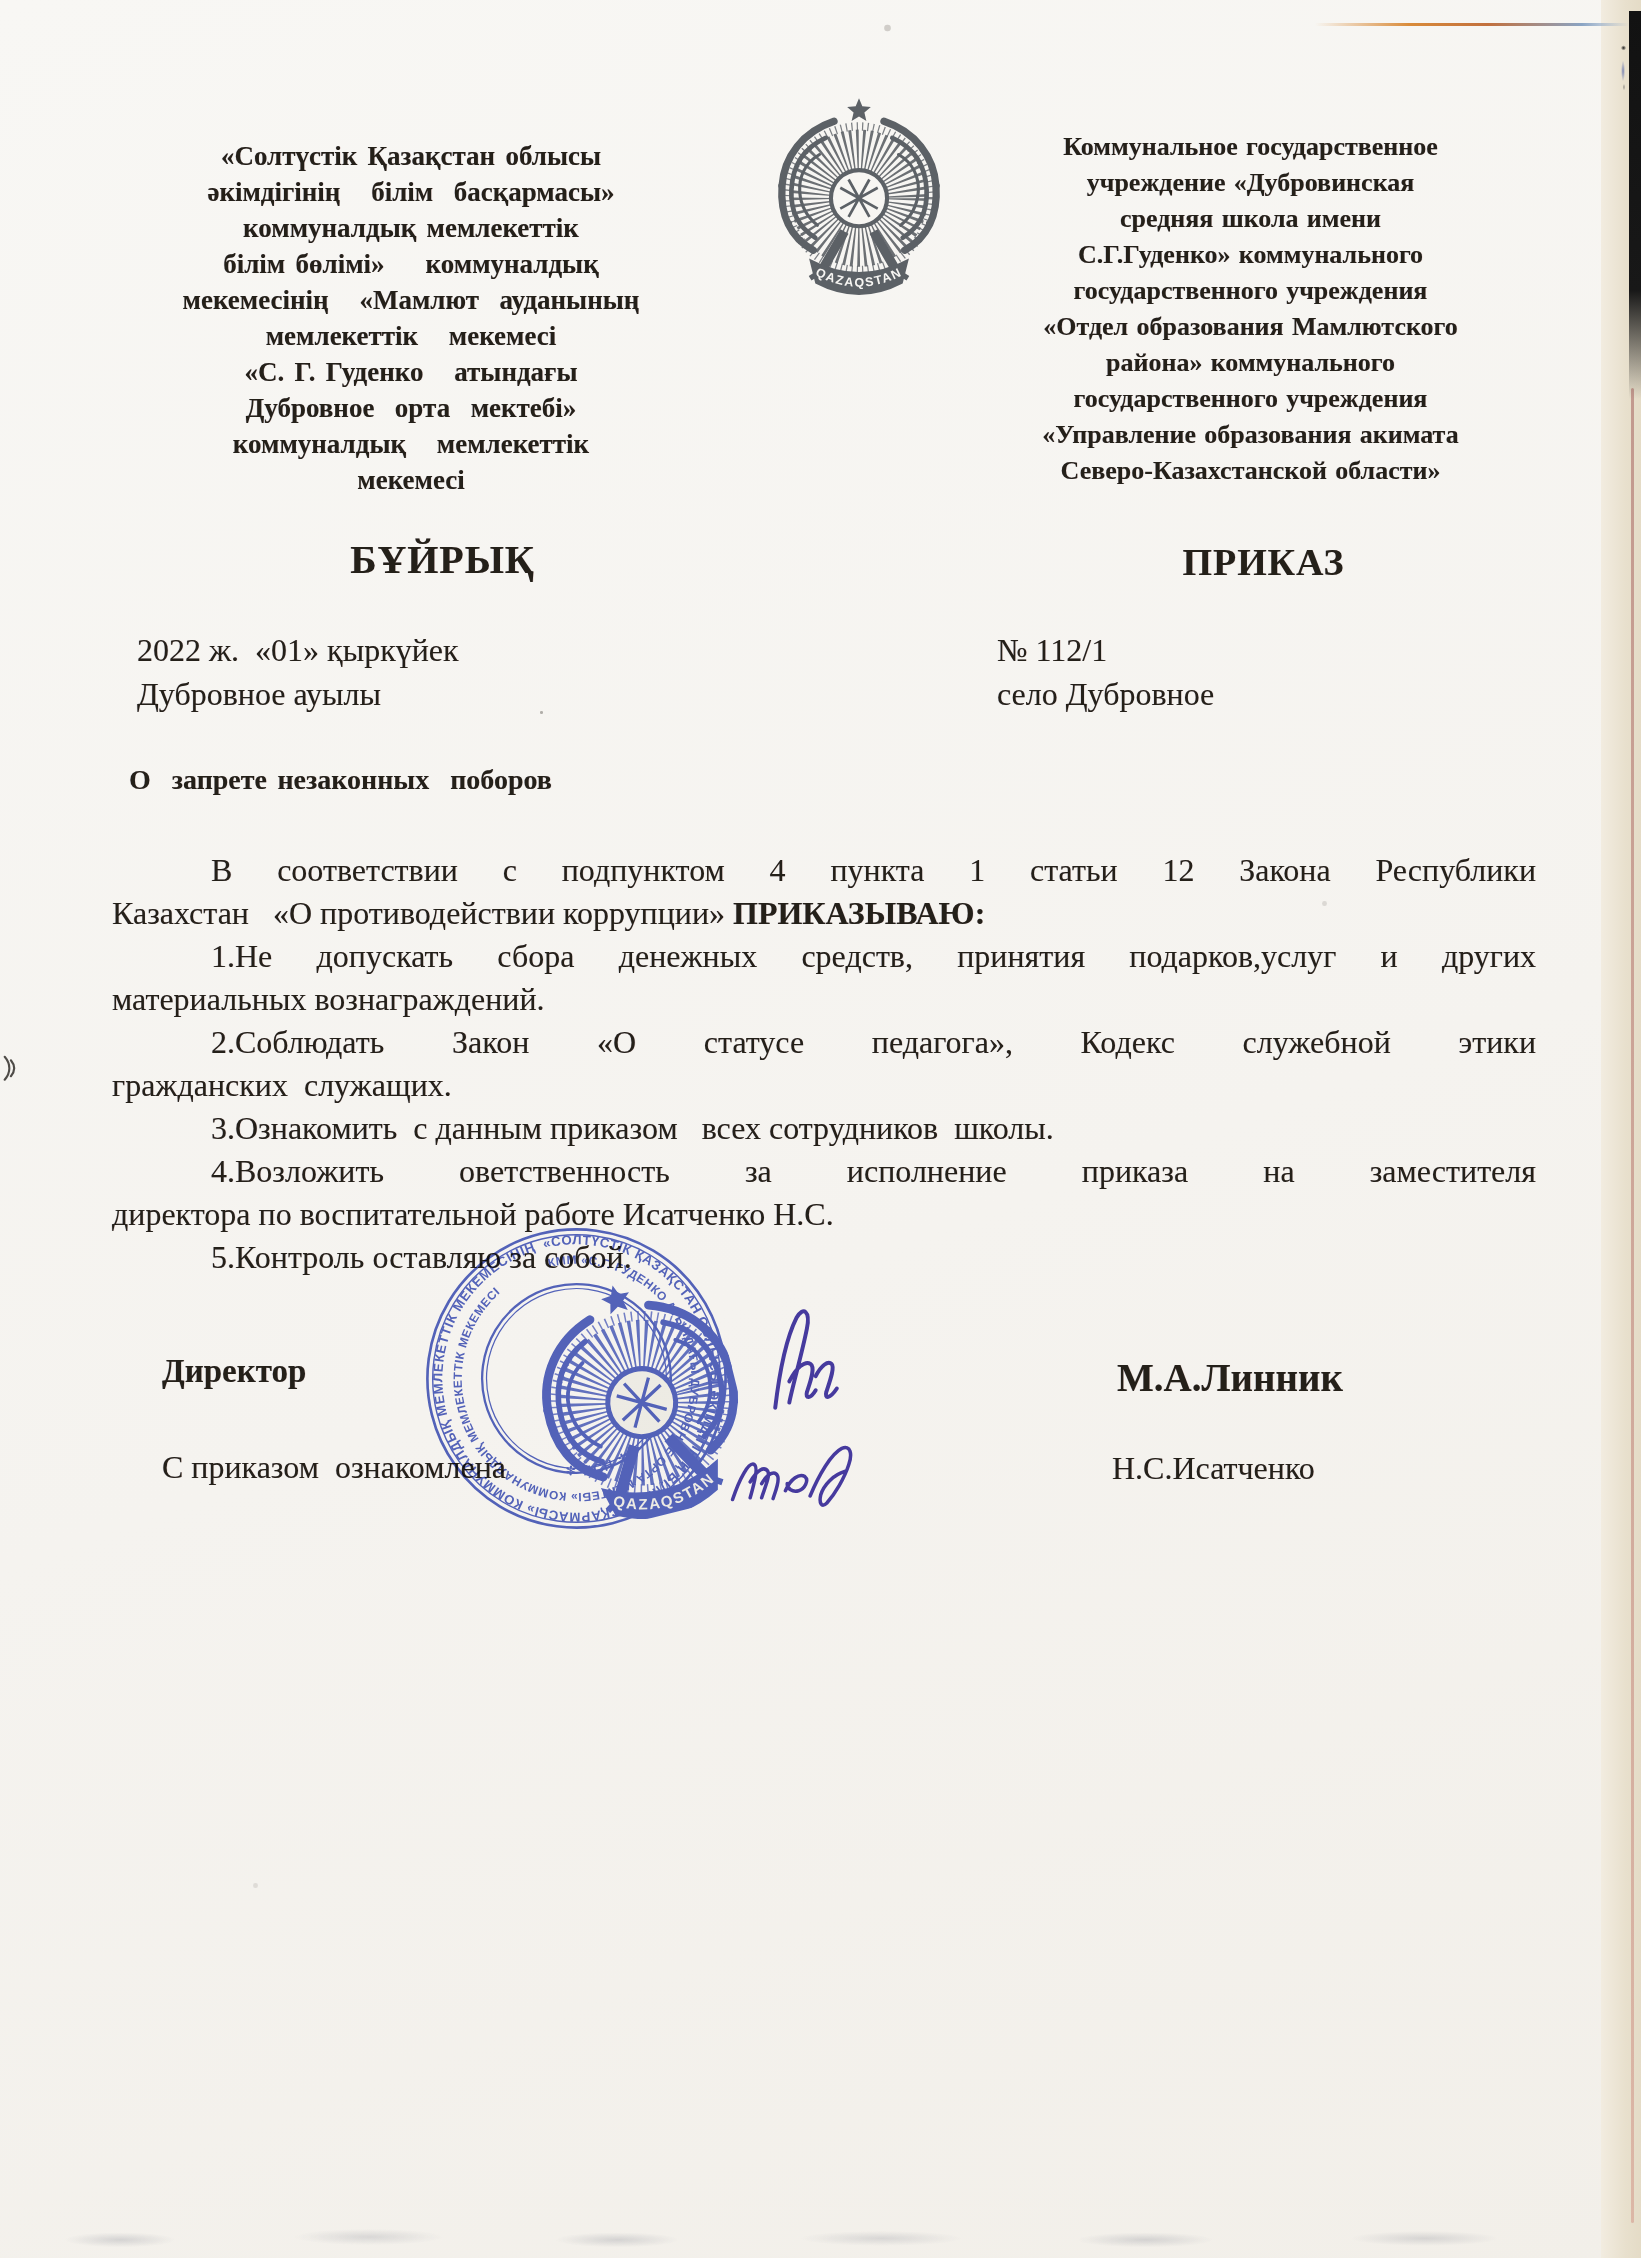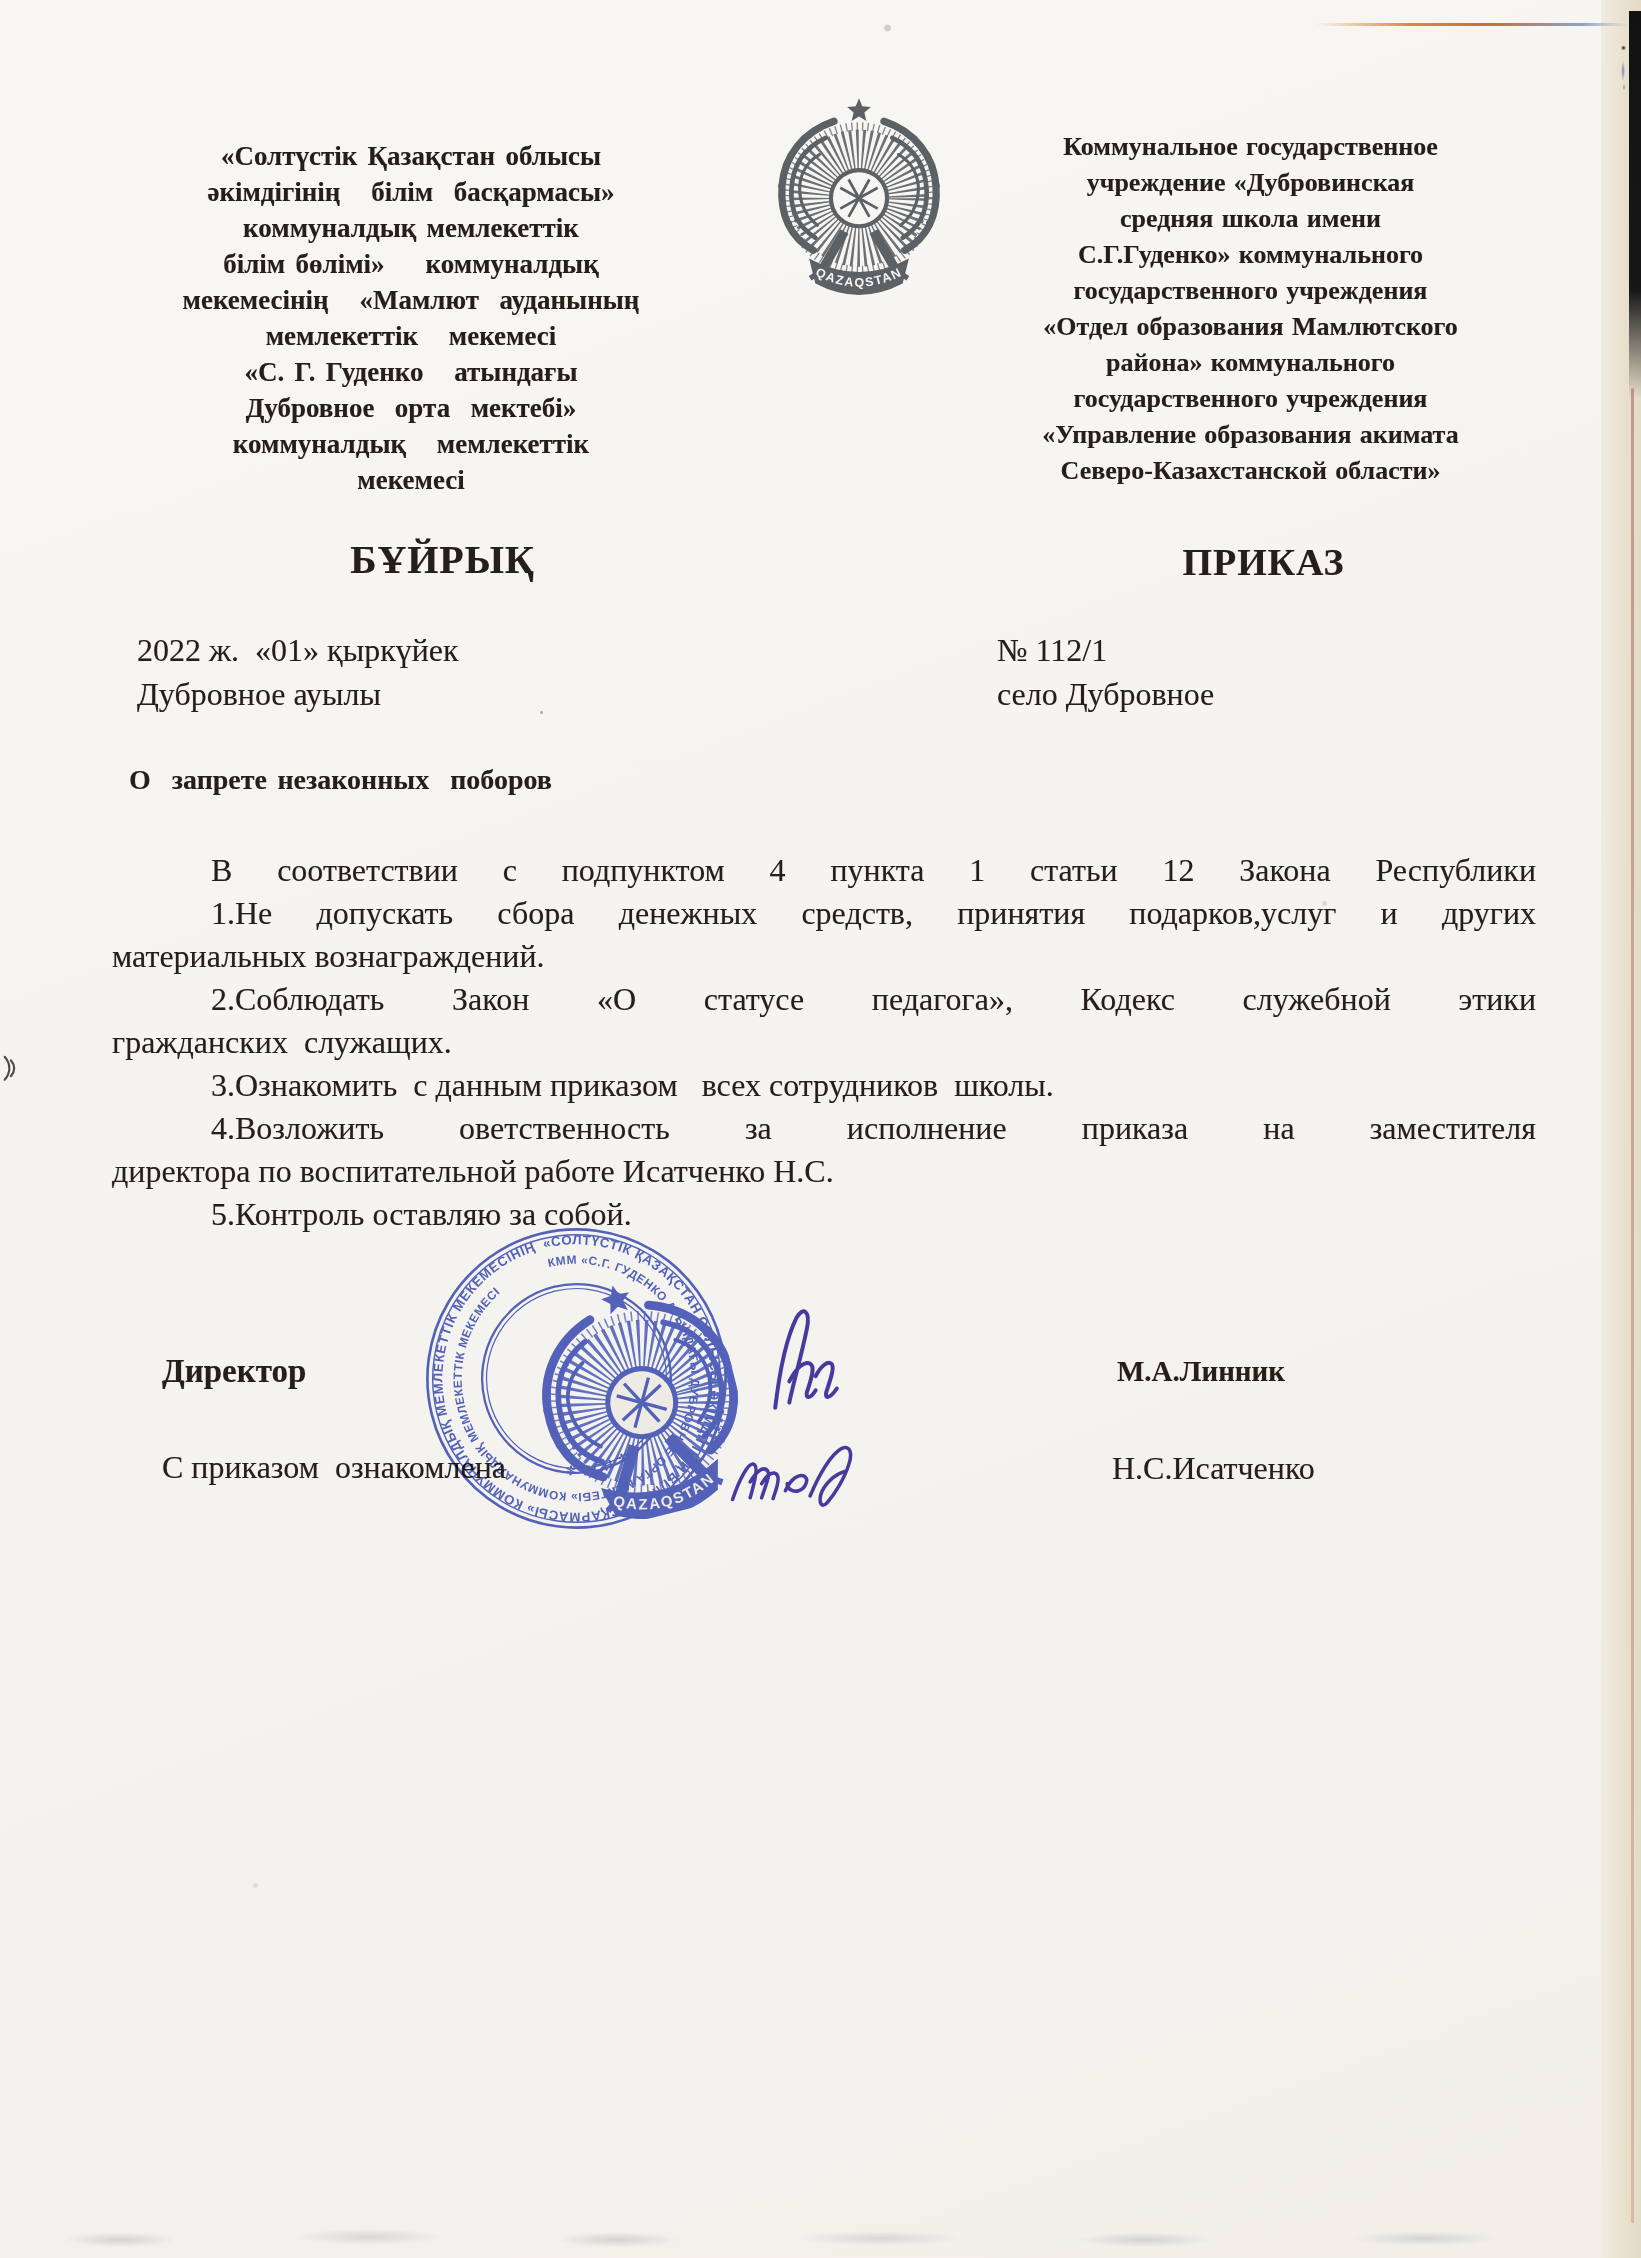--- a/index.html
+++ b/index.html
@@ -192,6 +192,7 @@
 
   <div class="abs body-text doc-text">
     <div class="bl indent just">В соответствии с подпунктом 4 пункта 1 статьи 12 Закона Республики</div>
+    <div class="bl"><span class="pre">Казахстан   «О противодействии коррупции» </span><span class="pre b">ПРИКАЗЫВАЮ:</span></div>
     <div class="bl indent just">1.Не допускать сбора денежных средств, принятия подарков,услуг и других</div>
     <div class="bl pre">материальных вознаграждений.</div>
     <div class="bl indent just">2.Соблюдать Закон «О статусе педагога», Кодекс служебной этики</div>

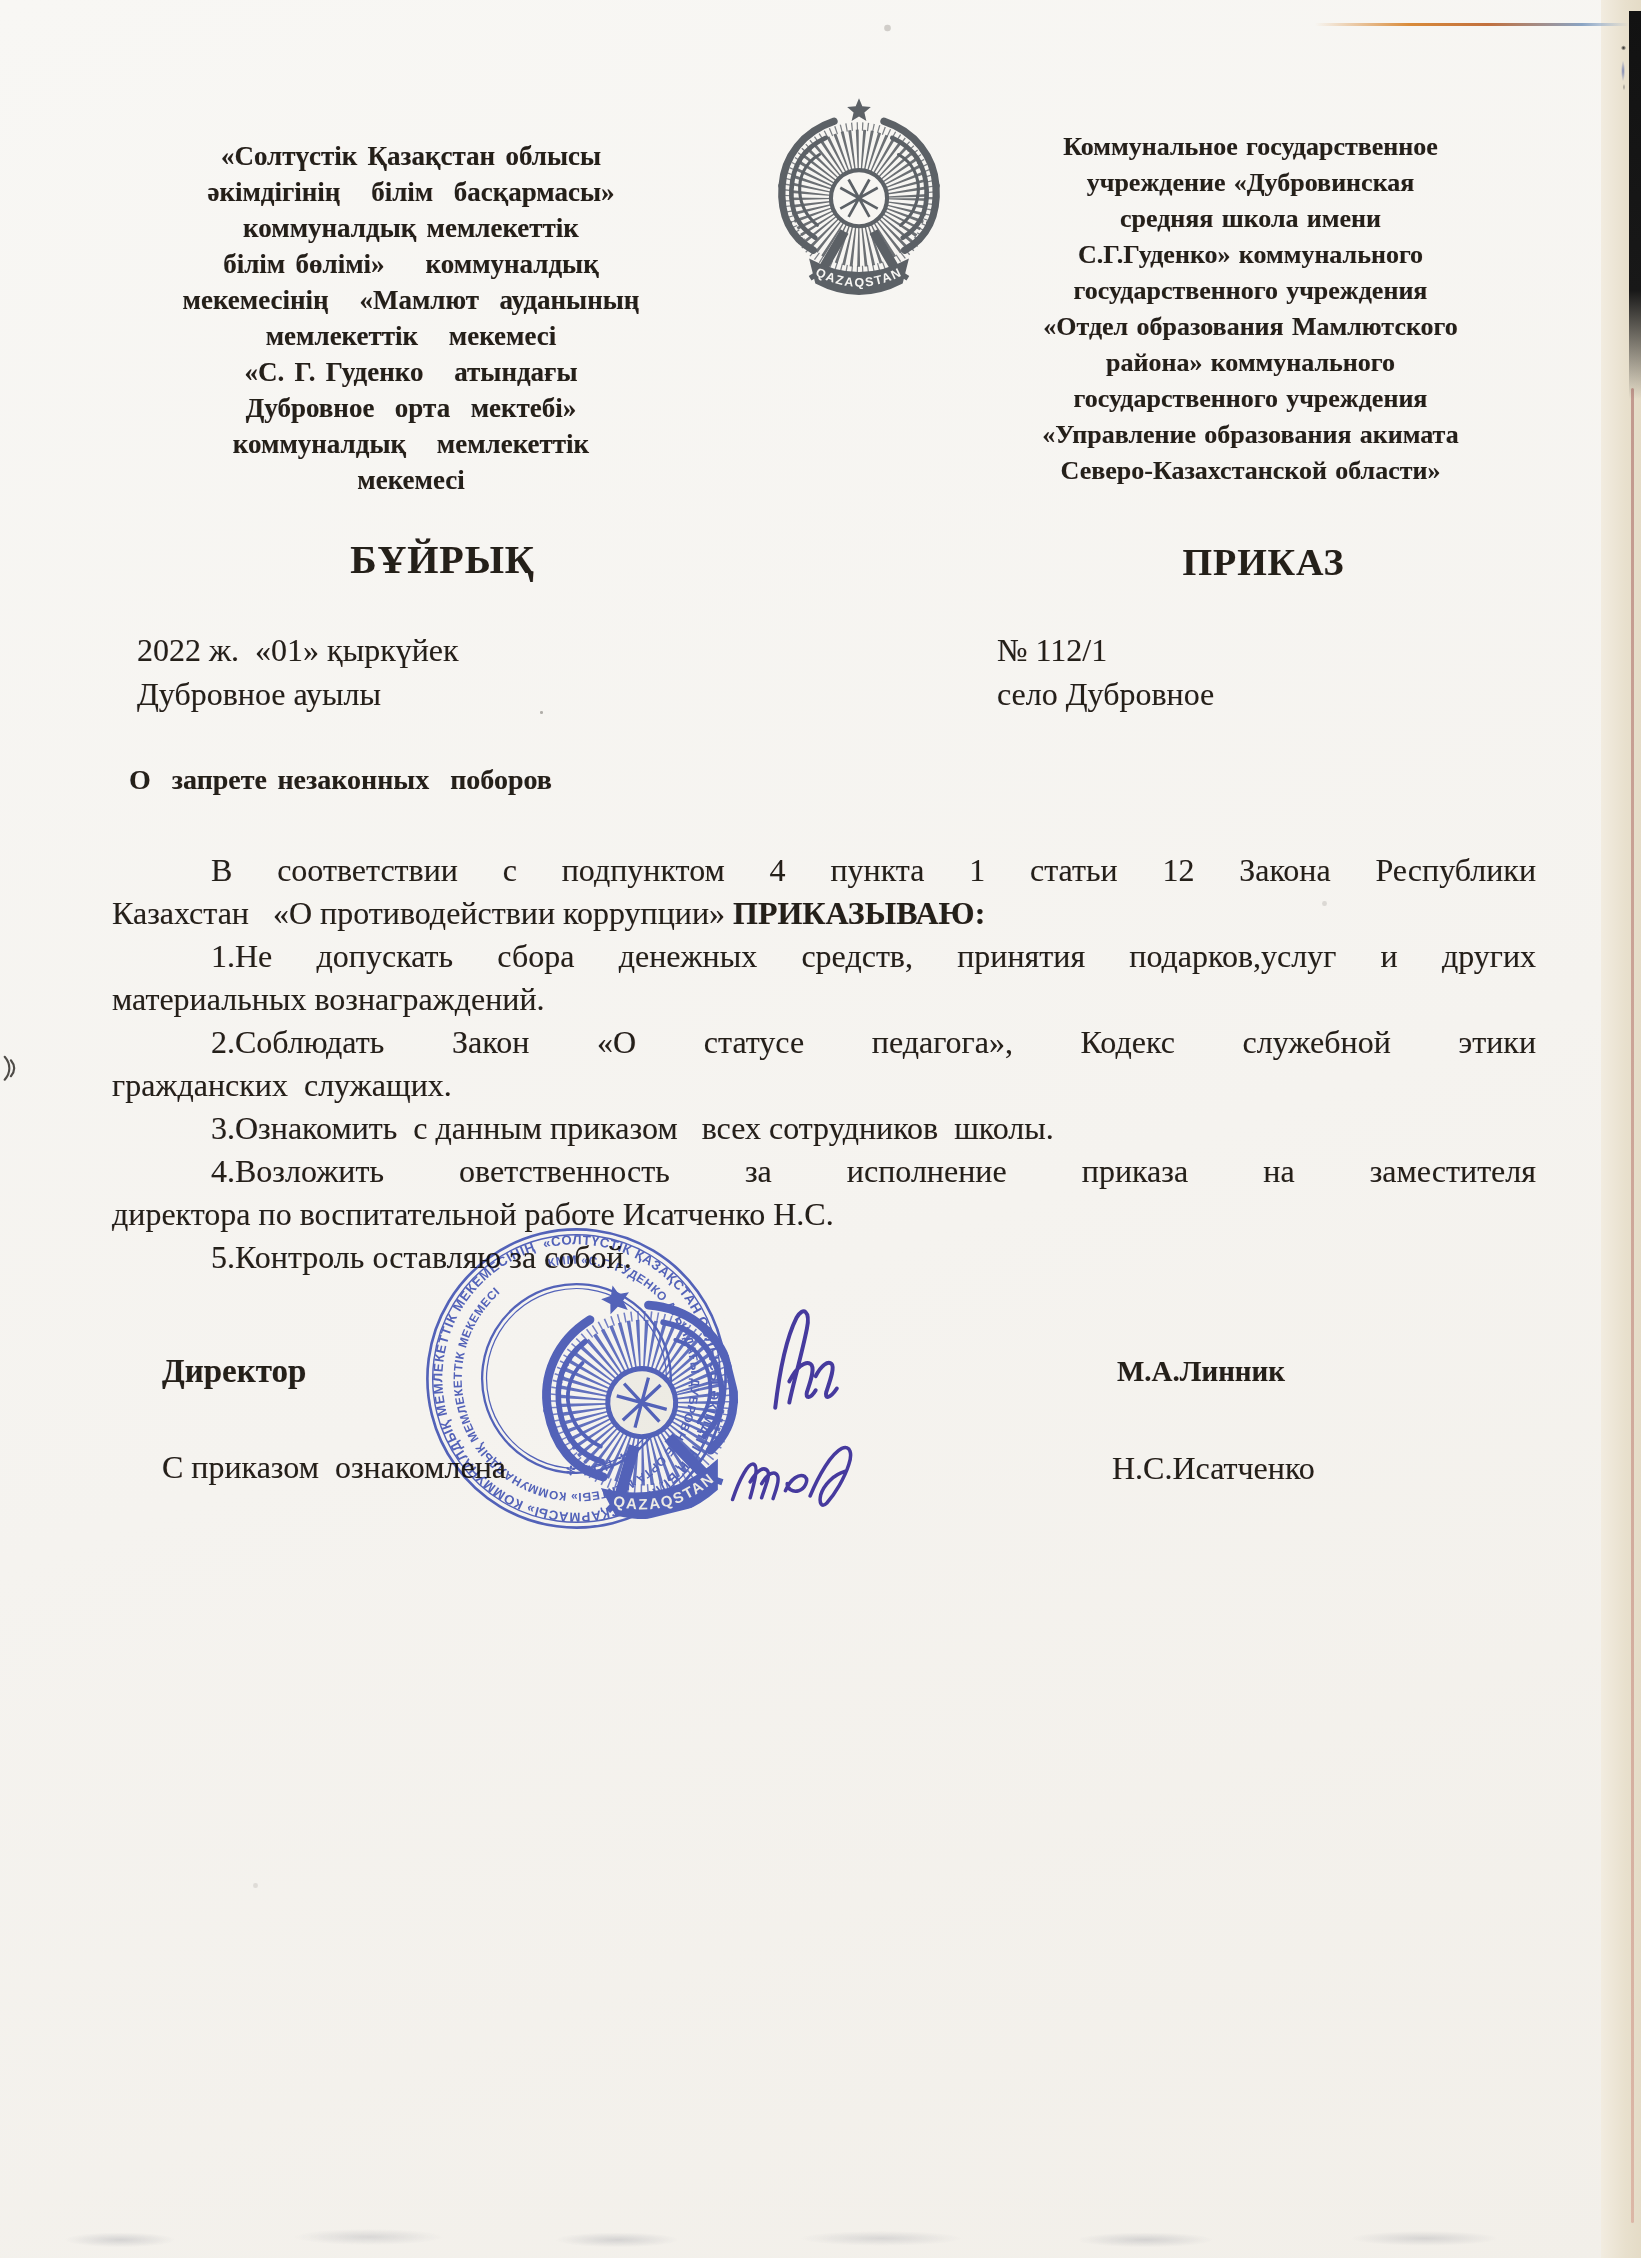--- a/index.html
+++ b/index.html
@@ -51,7 +51,7 @@
 
   
   .sign-label-1{left:162px;top:1353px;font-size:33px;font-weight:bold;z-index:2;}
-  .sign-name-1{left:1117px;top:1355px;font-size:29px;font-weight:bold;z-index:2;}
+  .sign-name-1{left:1117px;top:1355px;font-size:39px;font-weight:bold;z-index:2;}
   .sign-label-2{left:162px;top:1449px;font-size:32px;z-index:2;}
   .sign-name-2{left:1112px;top:1450px;font-size:32px;z-index:2;}
 

